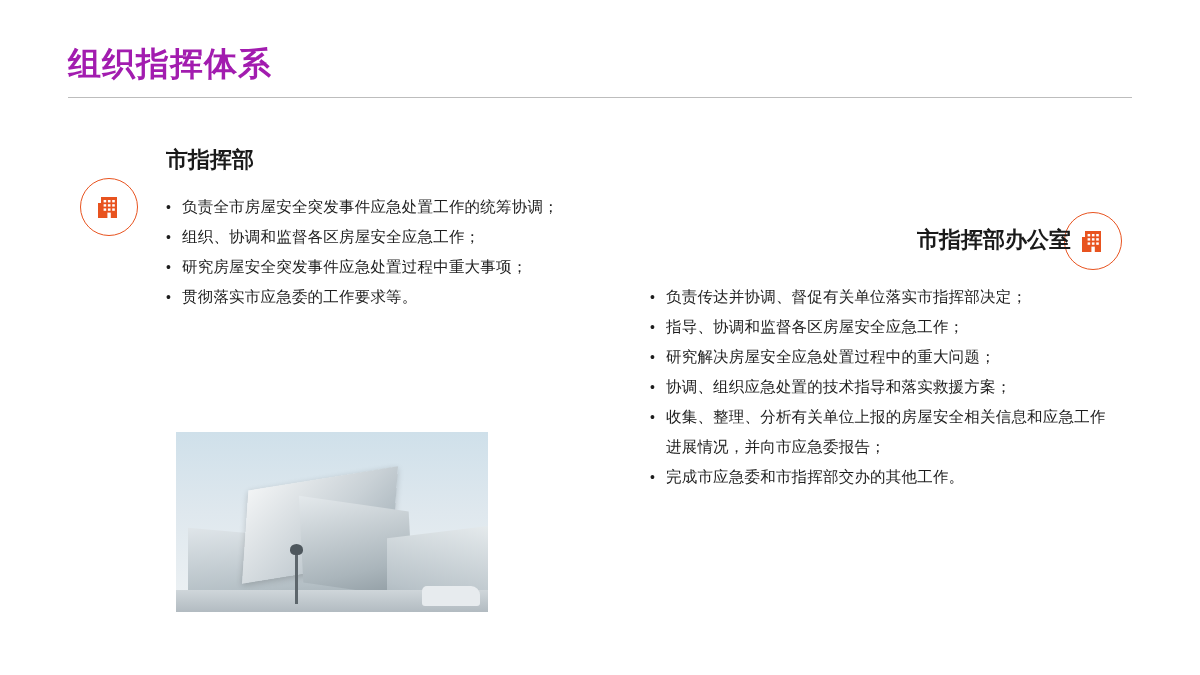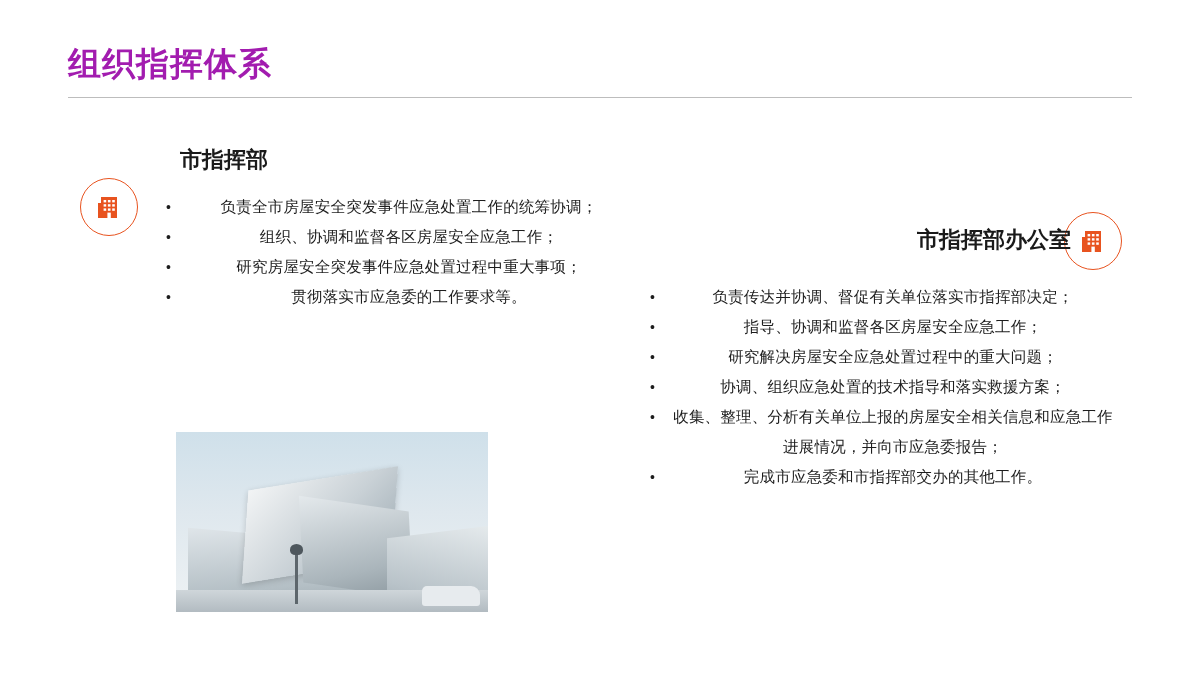--- a/index.html
+++ b/index.html
@@ -58,7 +58,7 @@
     font-weight: bold;
     color: #1a1a1a;
   }
-  #left-heading { left: 180px; top: 145px; }
+  #left-heading { left: 166px; top: 145px; }
 
   .bullet-list {
     position: absolute;

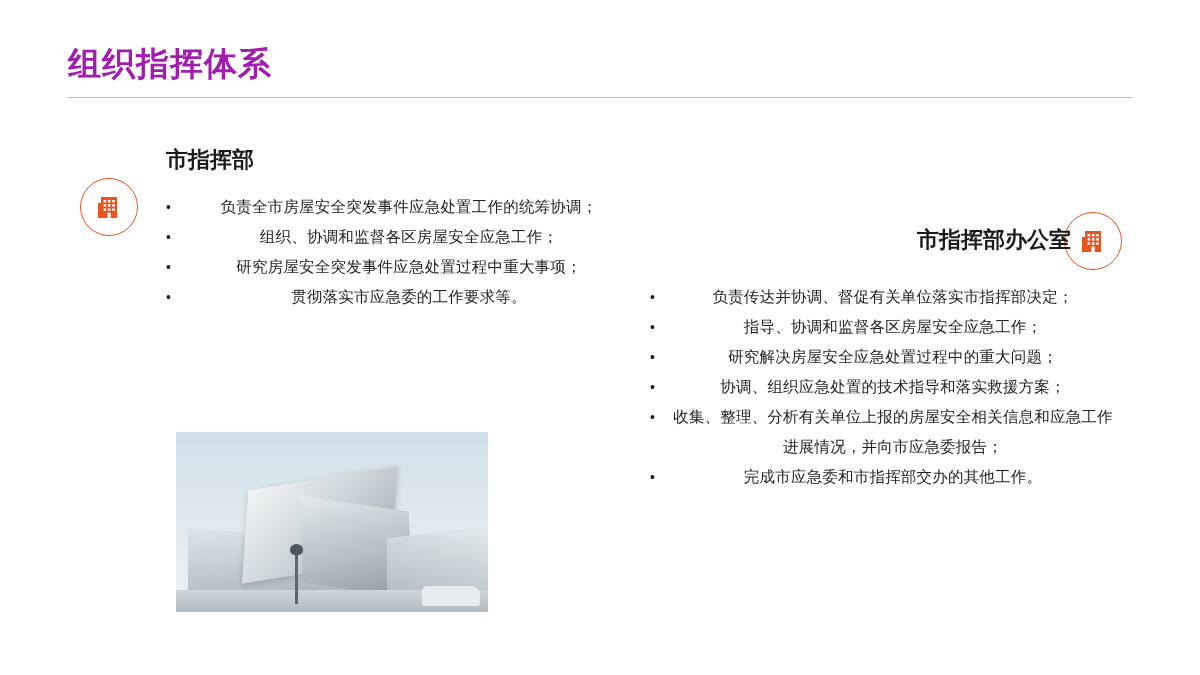--- a/index.html
+++ b/index.html
@@ -73,7 +73,6 @@
     line-height: 30px;
     color: #1d1d1d;
     letter-spacing: 0.2px;
-    text-align: center;
   }
   .bullet-list li::before {
     content: "•";

